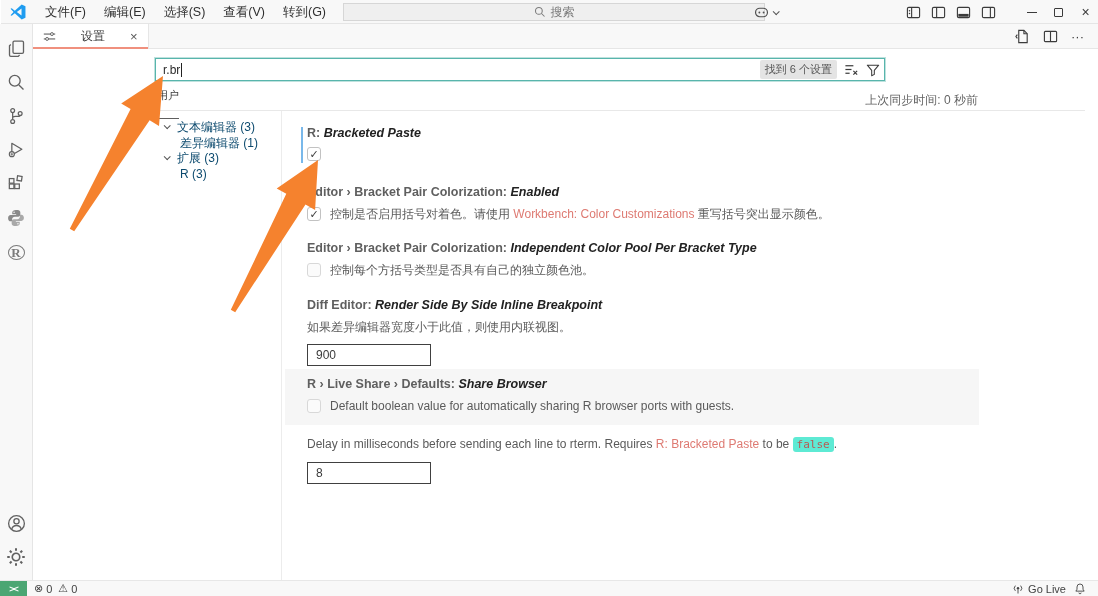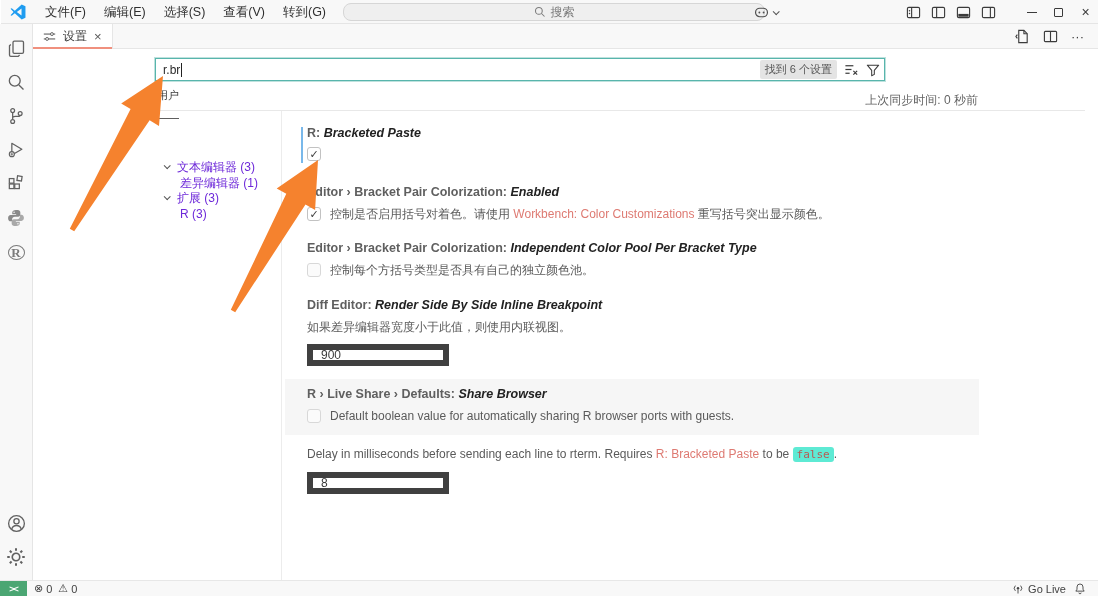--- a/index.html
+++ b/index.html
@@ -15,7 +15,7 @@
   .menu-item { padding:0 9px; height:24px; line-height:24px; border-radius:5px; cursor:default; }
   .nav-arrows { margin-left:34px; display:flex; gap:14px; color:#4f4f4f; font-size:14px; }
   .command-center { position:absolute; left:342px; top:3px; width:422px; height:18px;
-    background:#efefef; border:1px solid #d6d6d6; border-radius:8px;
+    background:#efefef; border:1px solid #d6d6d6; border-radius:0;
     display:flex; align-items:center; justify-content:center; gap:5px;
     color:#7a7a7a; font-size:12px; }
   .titlebar-right { position:absolute; right:0; top:0; height:24px; display:flex; align-items:center; }

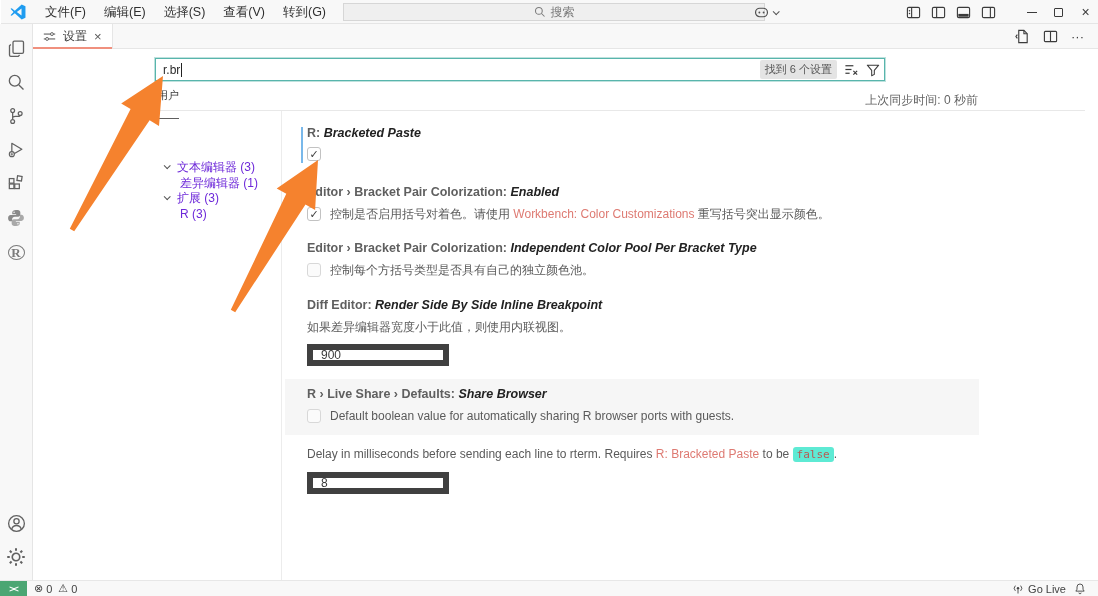--- a/index.html
+++ b/index.html
@@ -40,7 +40,7 @@
   .tabbar { position:absolute; left:0; top:0; width:1065px; height:25px; background:#f8f8f8;
     border-bottom:1px solid #e6e6e6; display:flex; }
   .tab { position:relative; height:25px; background:#fff; border-right:1px solid #e6e6e6;
-    display:flex; align-items:center; gap:7px; padding:0 10px; font-size:12px; color:#3b3b3b; }
+    display:flex; align-items:center; gap:25px; padding:0 10px; font-size:12px; color:#3b3b3b; }
   .tab::after { content:""; position:absolute; left:0; right:0; bottom:0; height:2px; background:#f0907e; }
   .tab-close { color:#5a5a5a; font-size:13px; line-height:1; }
   .editor-actions { position:absolute; right:0; top:0; height:25px; display:flex; align-items:center; gap:13px; padding-right:14px; color:#3b3b3b; }

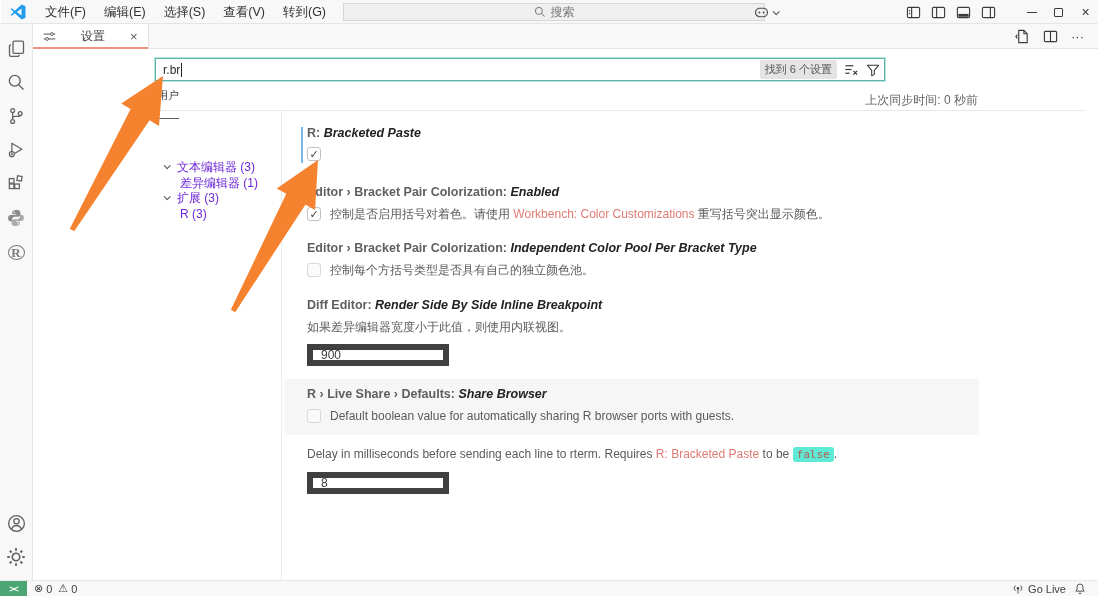--- a/index.html
+++ b/index.html
@@ -59,7 +59,7 @@
   .header-divider { position:absolute; left:122px; top:86px; width:930px; height:1px; background:#e8e8e8; }
 
   
-  .toc { position:absolute; left:122px; top:96px; width:126px; font-size:12px; color:#6d28d9;margin-top:40px; }
+  .toc { position:absolute; left:122px; top:96px; width:126px; font-size:12px; color:#0c4a6e; }
   .toc-item { position:relative; padding-left:22px; height:15.5px; line-height:15.5px; white-space:nowrap; }
   .toc-item.indent { padding-left:25px; }
   .toc-chev { position:absolute; left:9px; top:4px; }

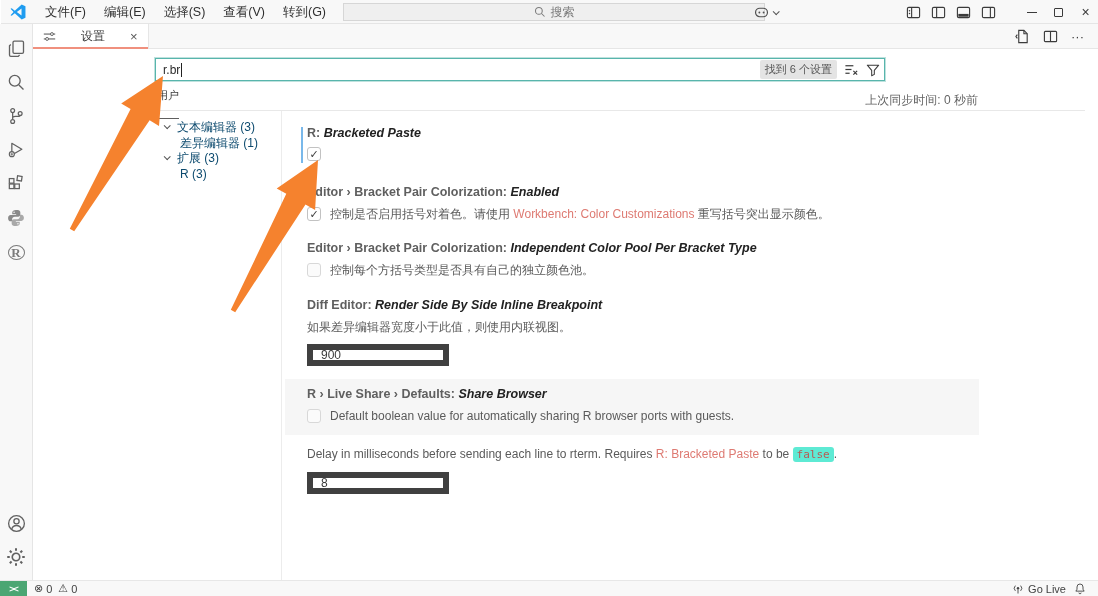--- a/index.html
+++ b/index.html
@@ -80,7 +80,7 @@
   .link { color:#de7a72; }
   .code-span { font-family:"DejaVu Sans Mono","Liberation Mono",monospace; font-size:11px;
     color:#b75a54; background:#5eead4; border-radius:3px; padding:1px 4px; }
-  .num-input { margin-top:9px; width:142px; height:22px; border:6px solid #404040; background:#fff;
+  .num-input { margin-top:9px; width:124px; height:22px; border:1px solid #404040; background:#fff;
     font-family:"Liberation Sans","DejaVu Sans",sans-serif; font-size:12px; color:#3b3b3b; padding:0 8px; display:block; }
   .modified-bar { position:absolute; left:16px; top:1px; height:36px; width:2px; background:#79b8ea; }
   .row-1 { margin-top:16px; }

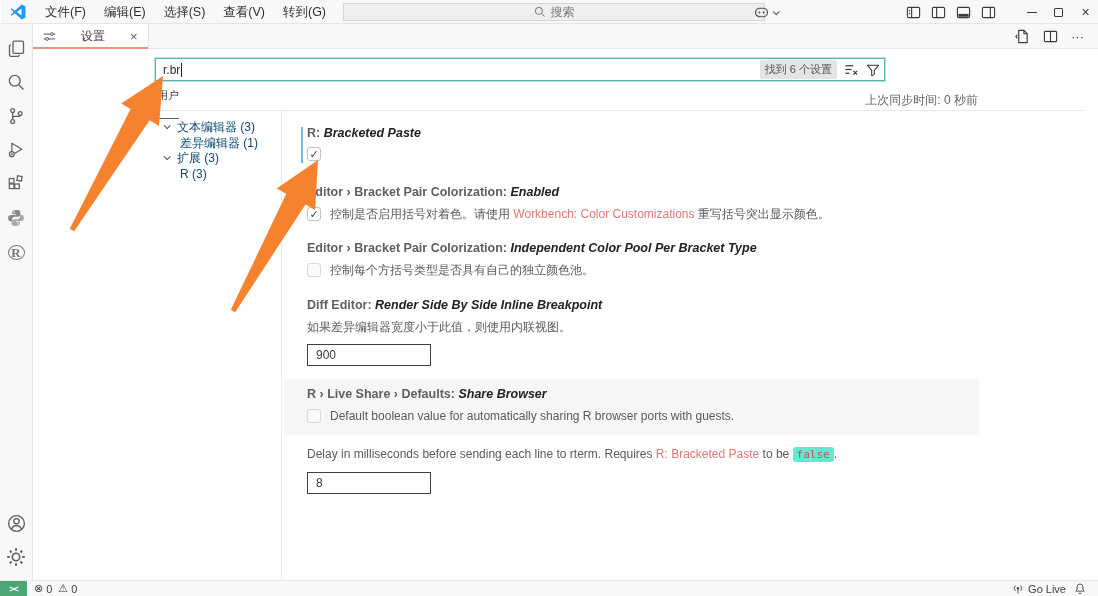--- a/index.html
+++ b/index.html
@@ -87,7 +87,7 @@
   .row-2 { margin-top:24px; }
   .row-3 { margin-top:19px; }
   .row-4 { margin-top:20px; }
-  .row-5 { margin-top:13px; padding-top:8px; padding-bottom:11px; background:#f6f6f6; }
+  .row-5 { margin-top:3px; padding-top:8px; padding-bottom:11px; background:#f6f6f6; }
   .row-6 { margin-top:11px; }
 
   

